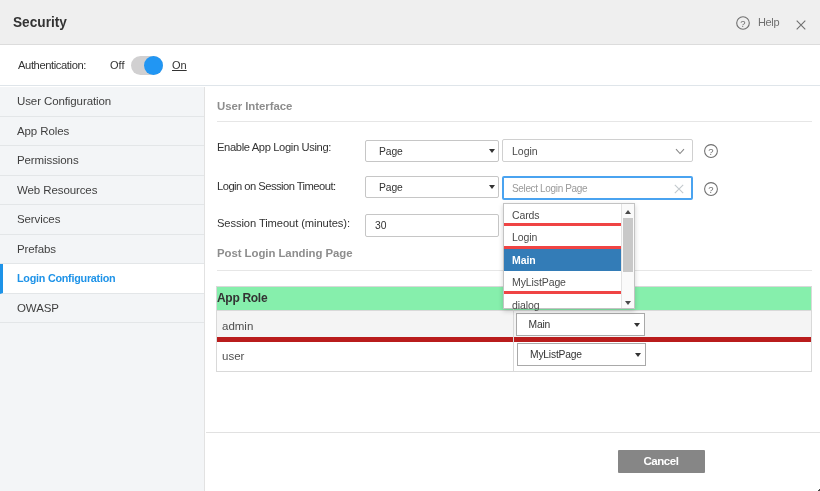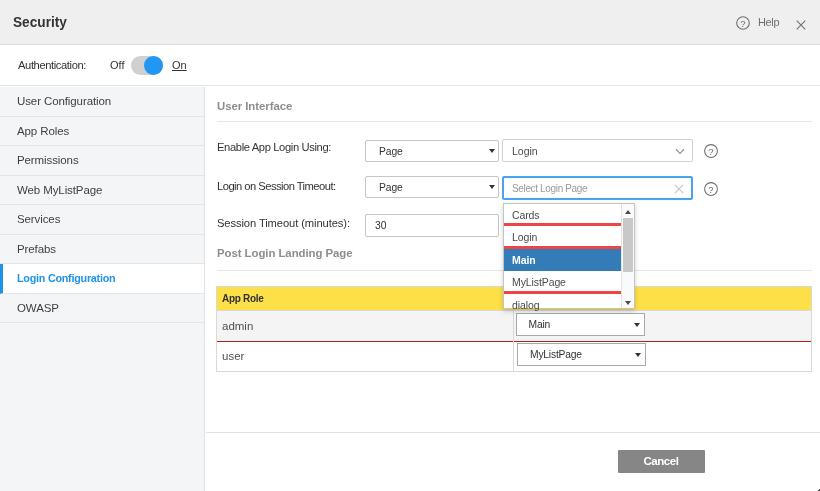--- a/index.html
+++ b/index.html
@@ -92,7 +92,7 @@
     <div class="it">User Configuration</div>
     <div class="it">App Roles</div>
     <div class="it">Permissions</div>
-    <div class="it">Web MyListPage</div>
+    <div class="it">Web Resources</div>
     <div class="it">Services</div>
     <div class="it">Prefabs</div>
     <div class="it sel">Login Configuration</div>

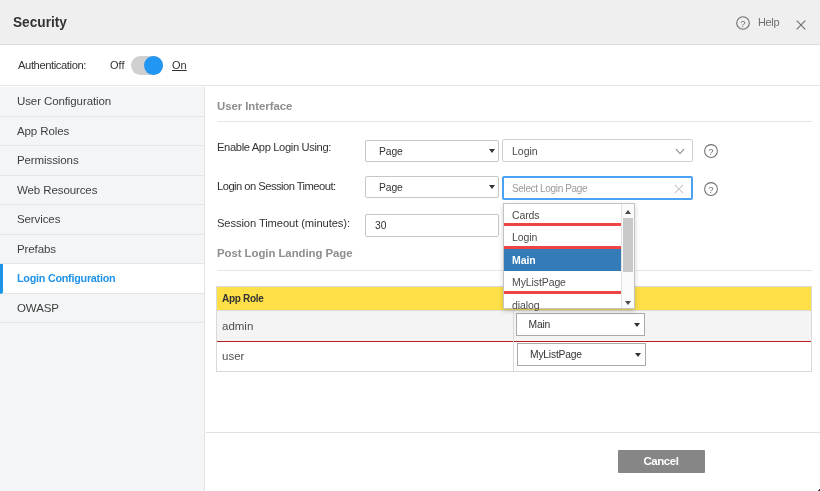--- a/index.html
+++ b/index.html
@@ -50,7 +50,7 @@
 
   
   #tbl { left:216px; top:286px; width:596px; height:85.5px; border:1px solid #d9d9d9; background:#fff; }
-  #tbl .th { position:absolute; left:0; top:0; width:100%; height:24px; background:#fde047; border-bottom:1px solid #d9d9d9; font-size:10px; font-weight:700; letter-spacing:-0.3px; color:#333; line-height:23px; padding-left:5px; }
+  #tbl .th { position:absolute; left:0; top:0; width:100%; height:24px; background:#86efac; border-bottom:1px solid #d9d9d9; font-size:12px; font-weight:700; letter-spacing:-0.3px; color:#333; line-height:23px; }
   #tbl .r1 { position:absolute; left:0; top:24px; width:100%; height:30.5px; background:#f4f4f4; border-bottom:1px solid #b91c1c; font-size:11.5px; color:#4f4f4f; line-height:30px; padding-left:5px; }
   #tbl .r2 { position:absolute; left:0; top:54.5px; width:100%; height:29px; background:#fff; font-size:11.5px; color:#4f4f4f; line-height:29px; padding-left:5px; }
   #tbl .vdiv { position:absolute; left:296px; top:0; width:1px; height:84px; background:#d9d9d9; }

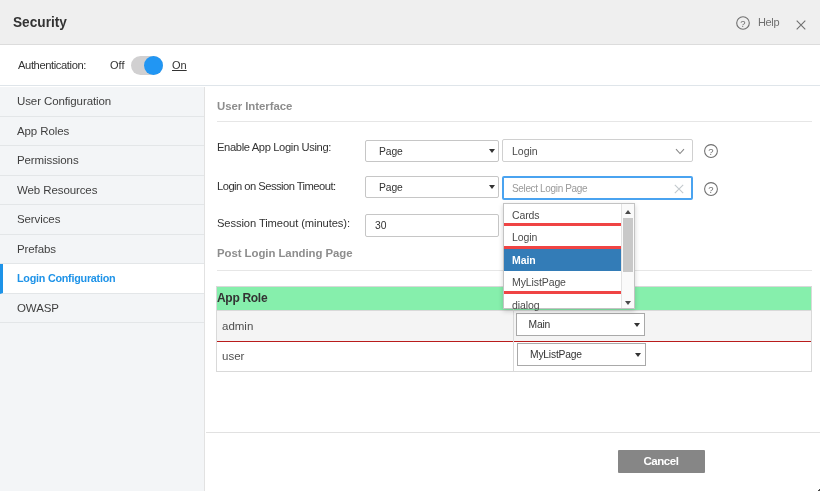--- a/index.html
+++ b/index.html
@@ -51,7 +51,7 @@
   
   #tbl { left:216px; top:286px; width:596px; height:85.5px; border:1px solid #d9d9d9; background:#fff; }
   #tbl .th { position:absolute; left:0; top:0; width:100%; height:24px; background:#86efac; border-bottom:1px solid #d9d9d9; font-size:12px; font-weight:700; letter-spacing:-0.3px; color:#333; line-height:23px; }
-  #tbl .r1 { position:absolute; left:0; top:24px; width:100%; height:30.5px; background:#f4f4f4; border-bottom:1px solid #b91c1c; font-size:11.5px; color:#4f4f4f; line-height:30px; padding-left:5px; }
+  #tbl .r1 { position:absolute; left:0; top:24px; width:100%; height:30.5px; background:#f4f4f4; border-bottom:5px solid #b91c1c; font-size:11.5px; color:#4f4f4f; line-height:30px; padding-left:5px; }
   #tbl .r2 { position:absolute; left:0; top:54.5px; width:100%; height:29px; background:#fff; font-size:11.5px; color:#4f4f4f; line-height:29px; padding-left:5px; }
   #tbl .vdiv { position:absolute; left:296px; top:0; width:1px; height:84px; background:#d9d9d9; }
   .rsel { position:absolute; width:129px; height:23px; border:1px solid #a9a9a9; background:#fff; }

